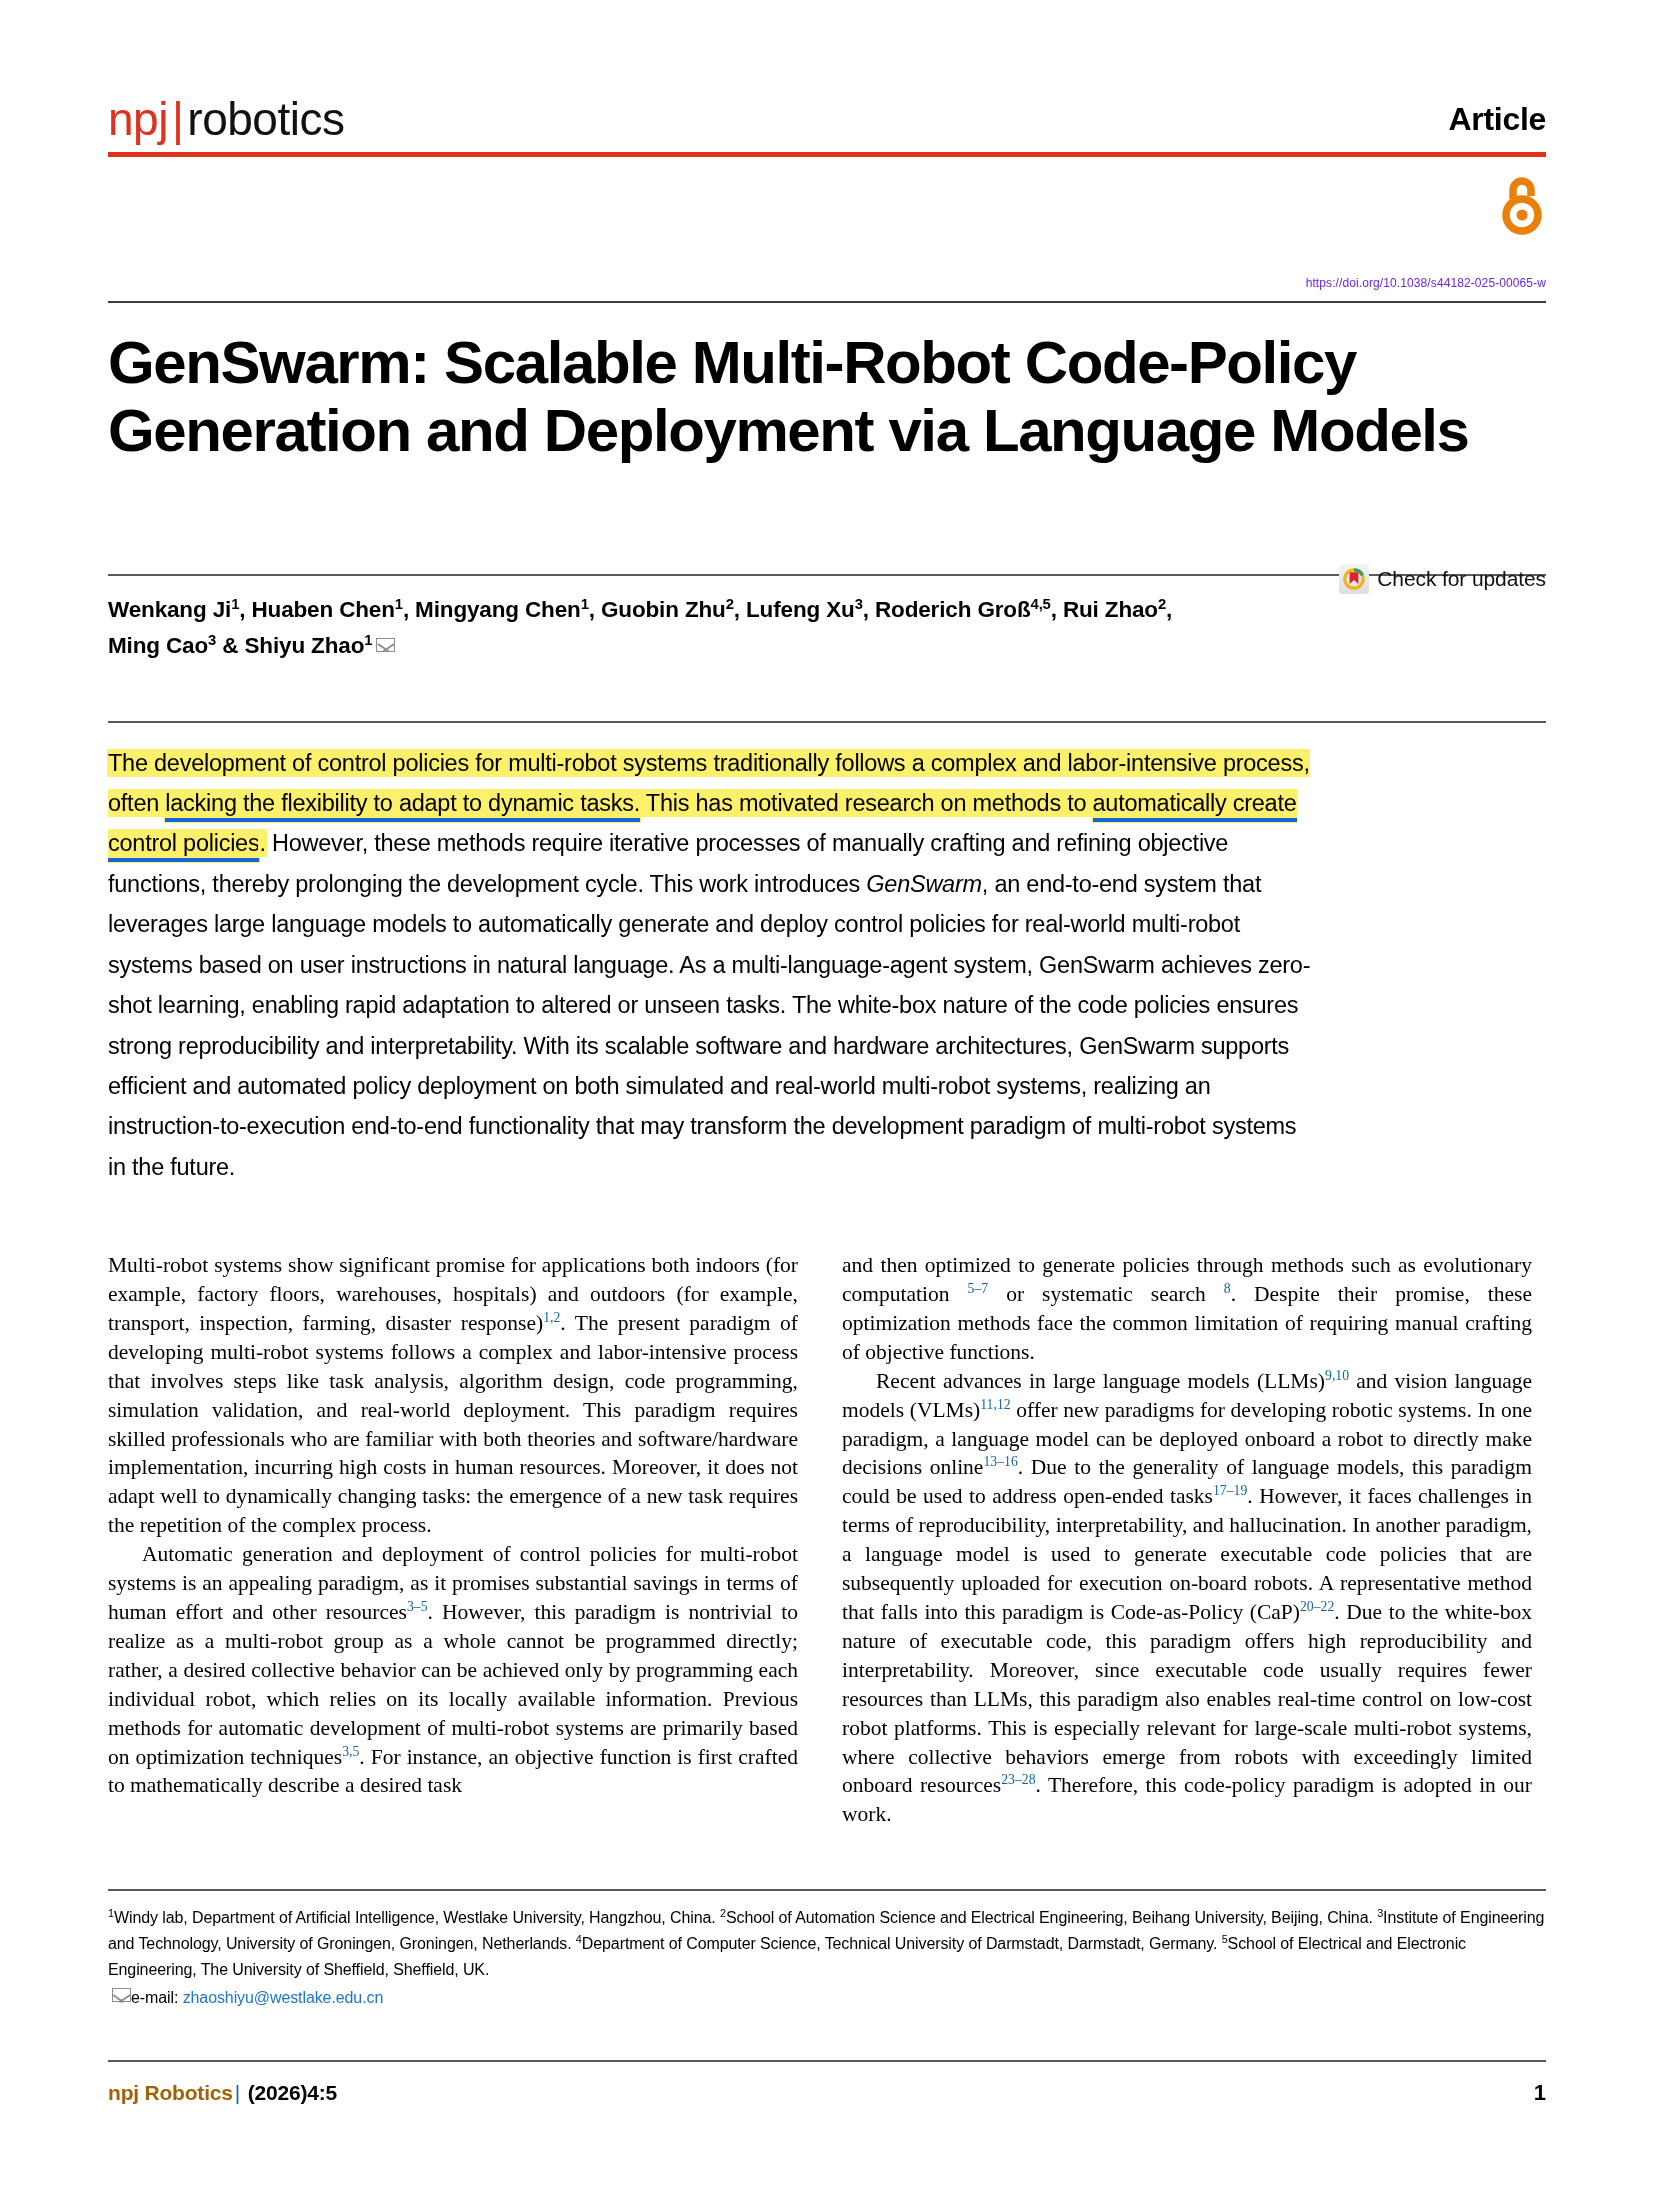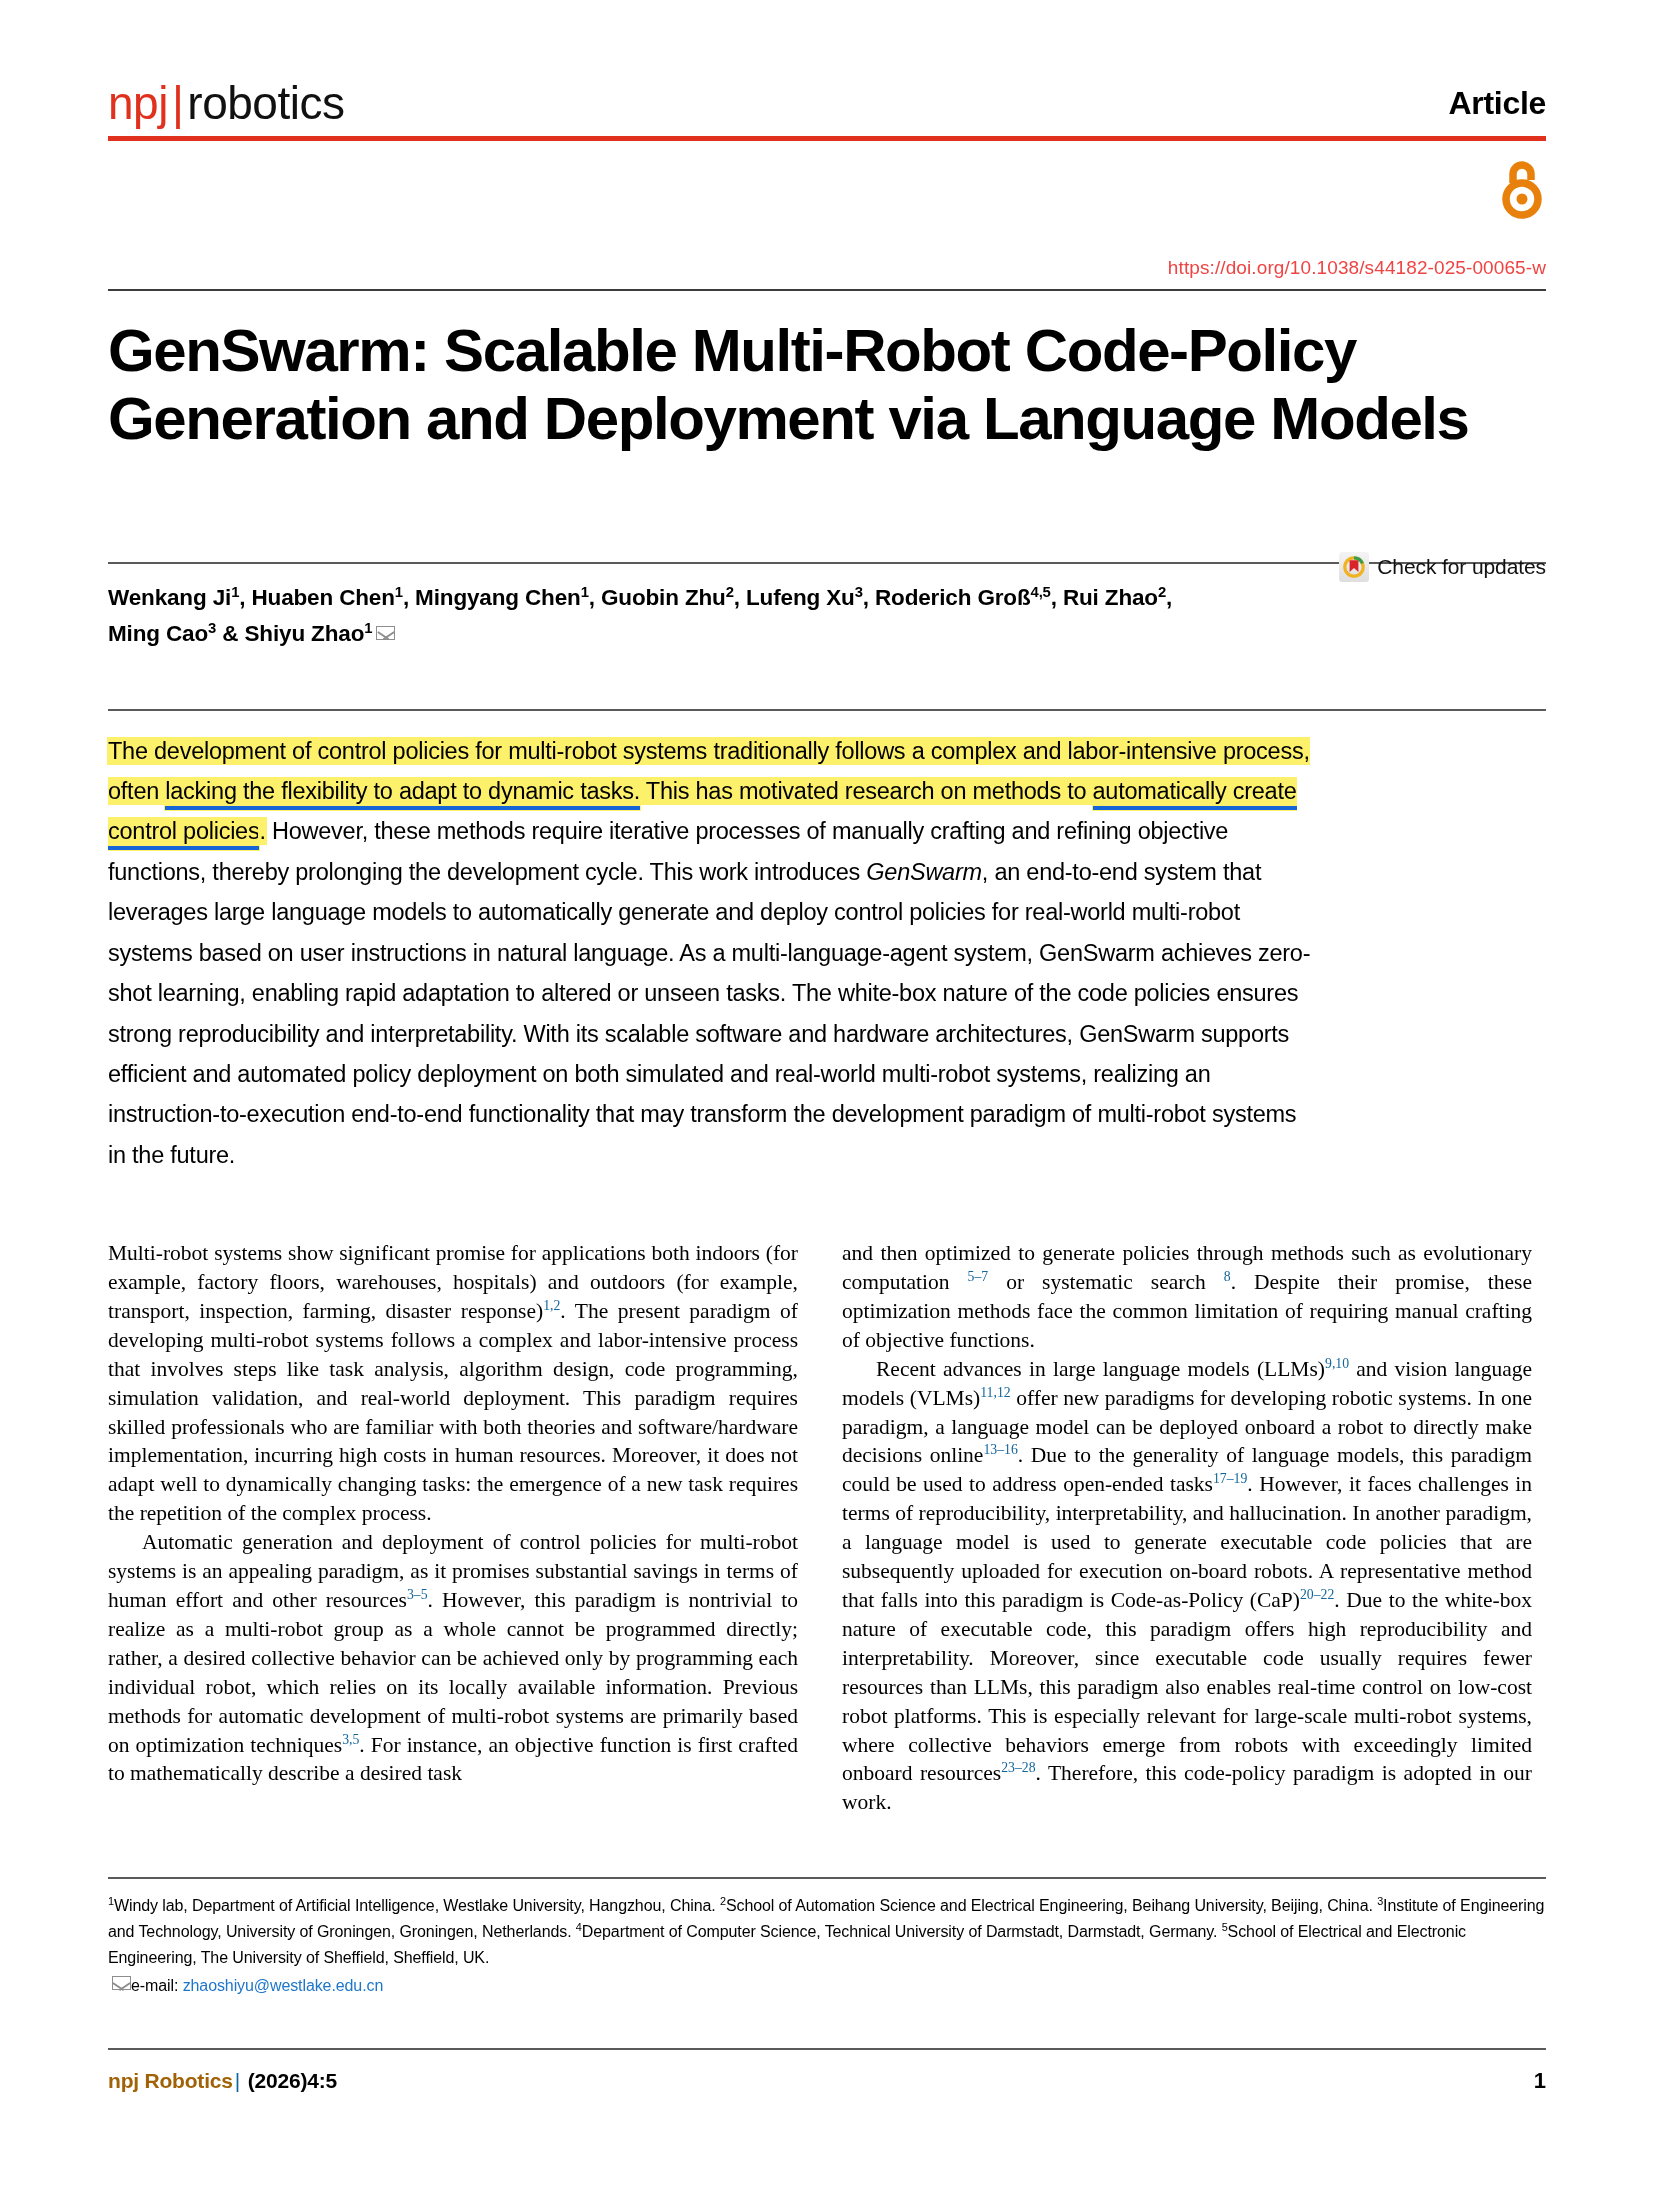--- a/index.html
+++ b/index.html
@@ -21,7 +21,7 @@
     width: 1654px;
     height: 2197px;
     box-sizing: border-box;
-    padding: 0 108px;
+    padding: 16px 108px;
   }
 
   

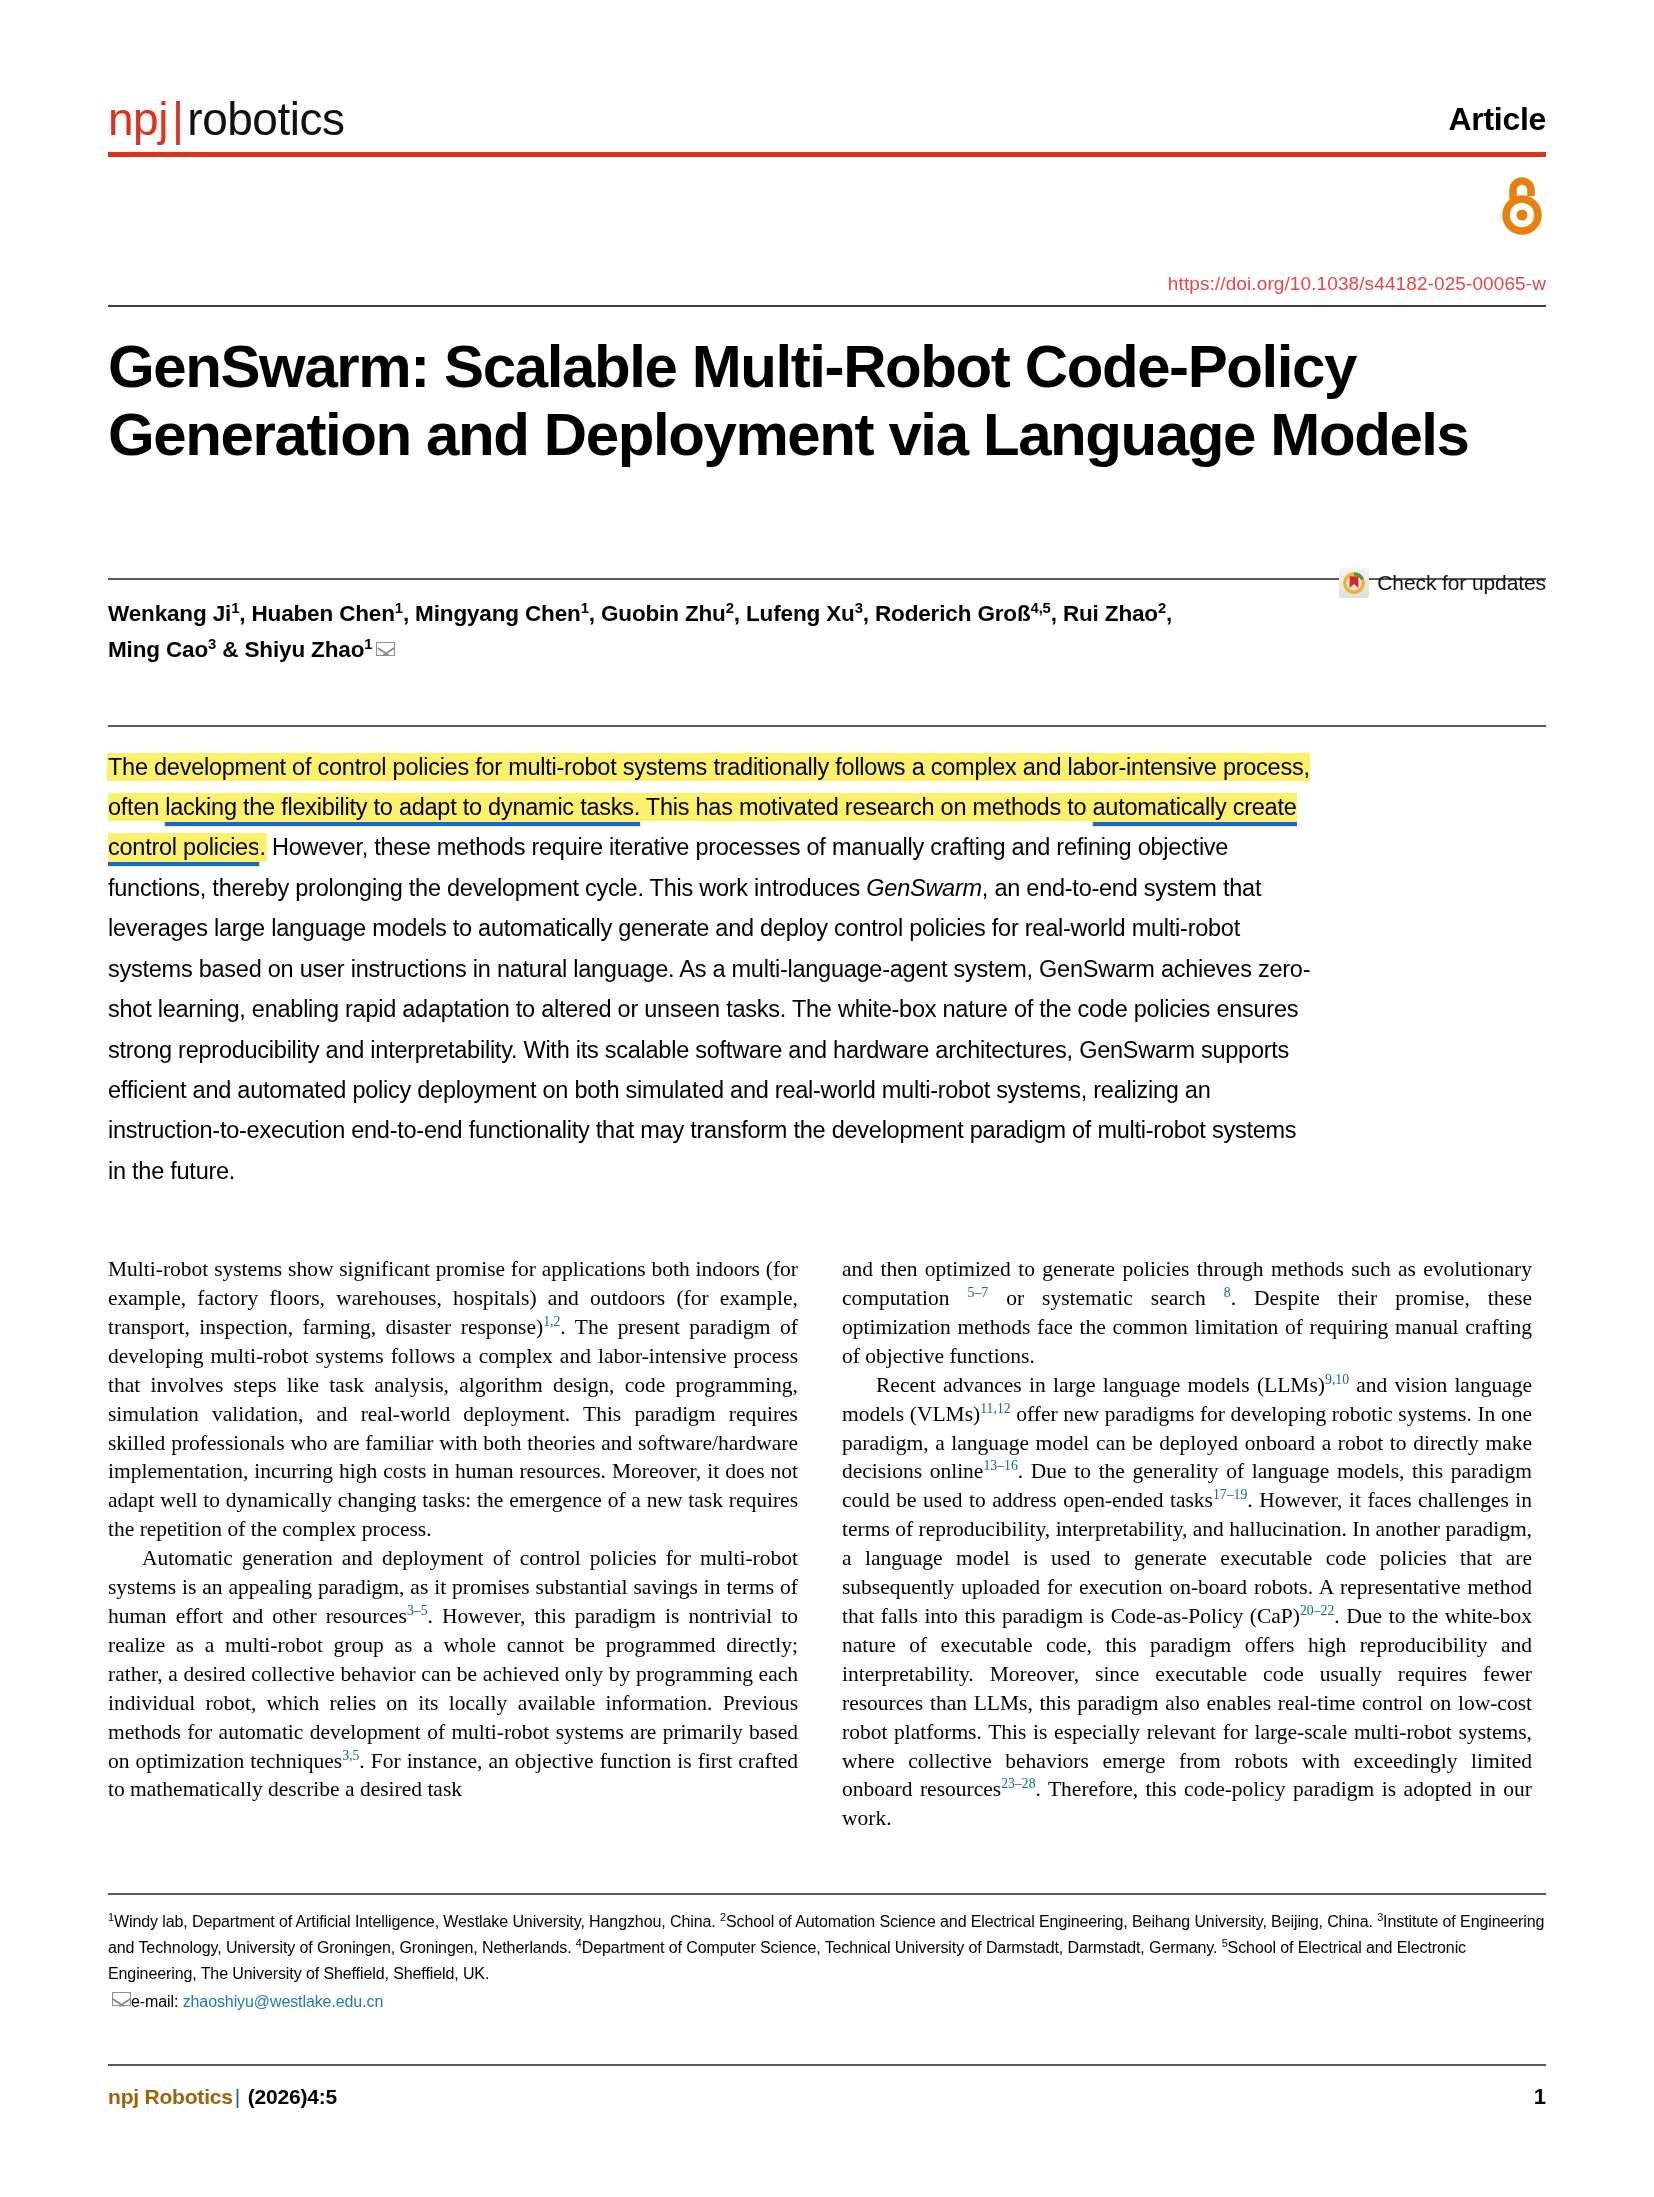--- a/index.html
+++ b/index.html
@@ -75,8 +75,8 @@
     padding-bottom: 10px;
   }
   .doi-link {
-    font-size: 19px;
-    color: #ef4444;
+    font-size: 12px;
+    color: #6d28d9;
     text-decoration: none;
     letter-spacing: 0.1px;
   }

